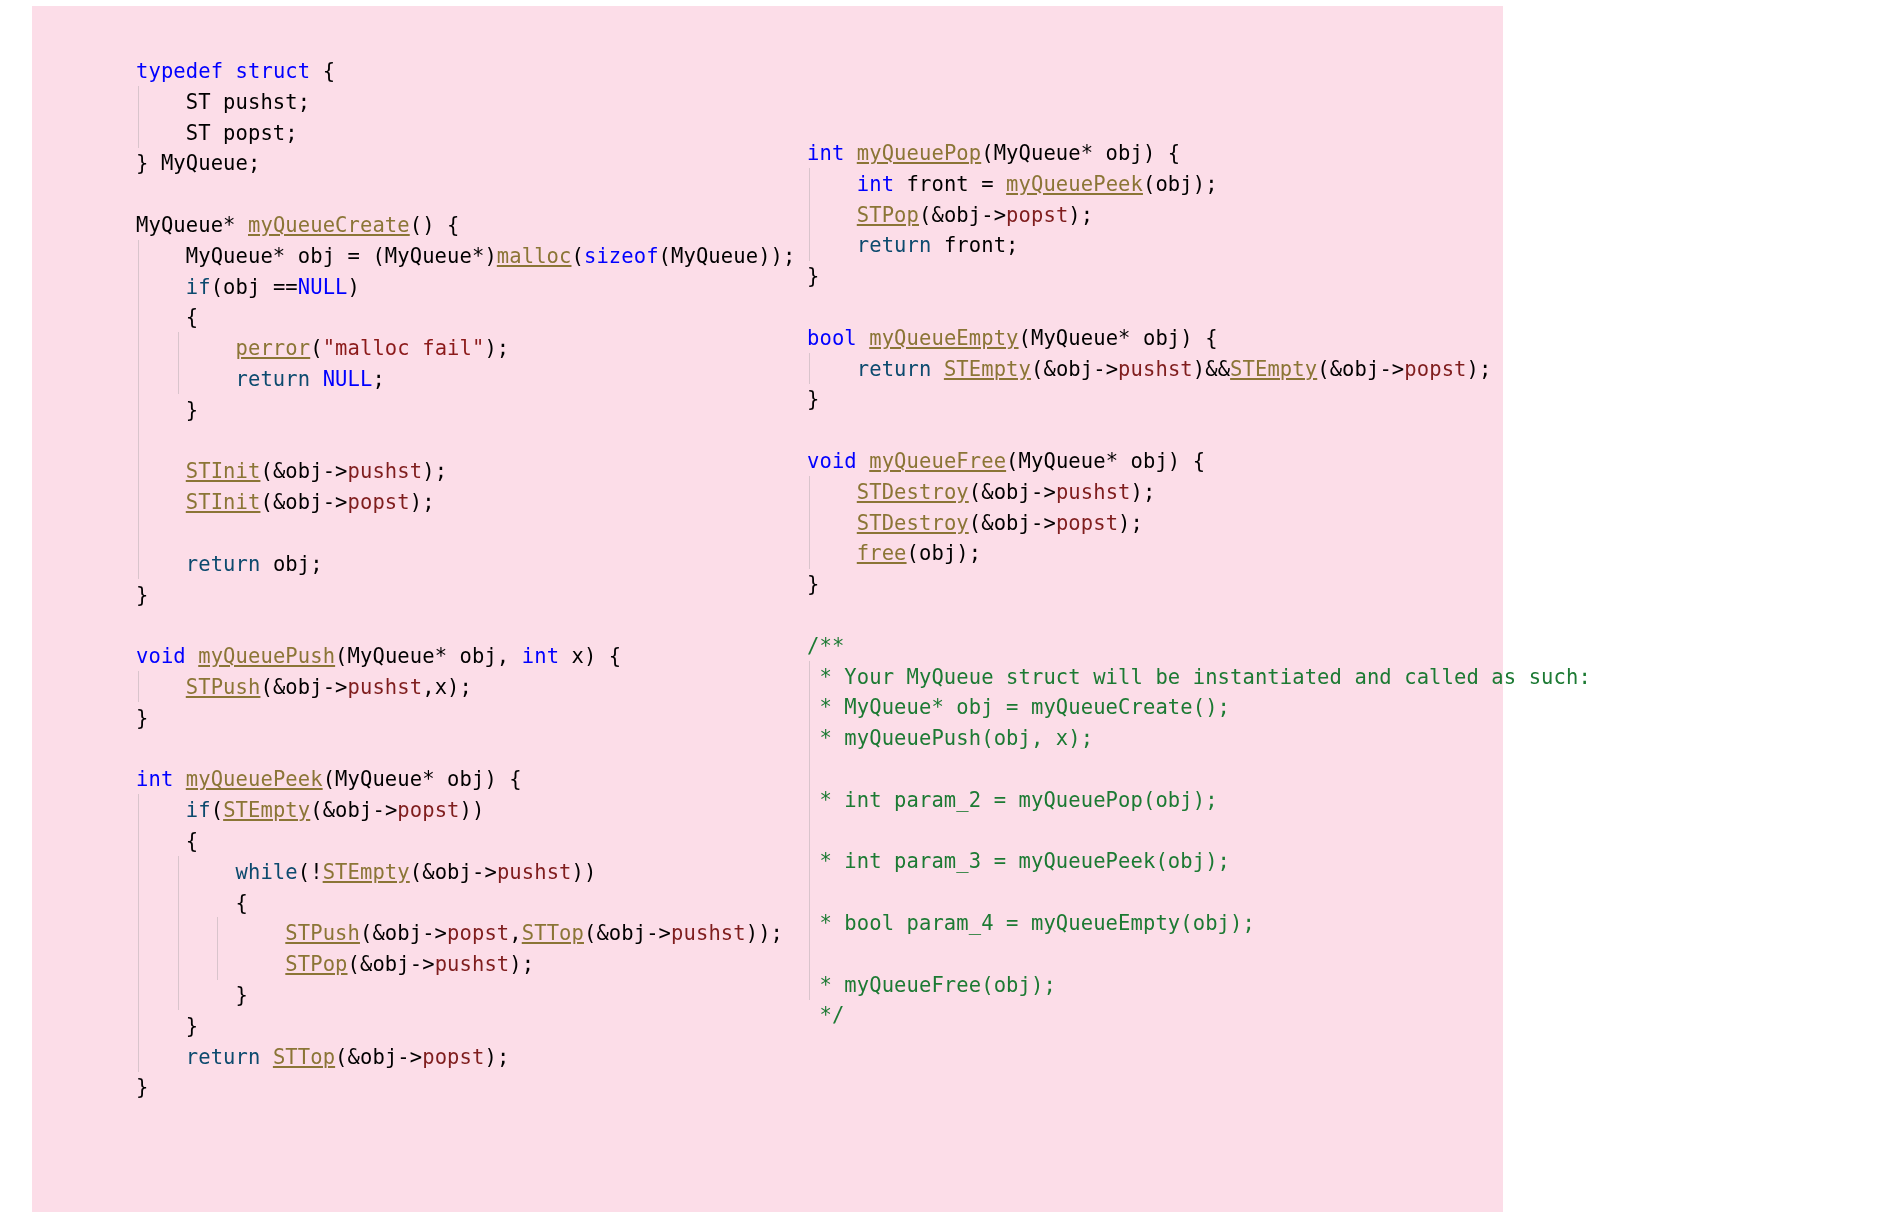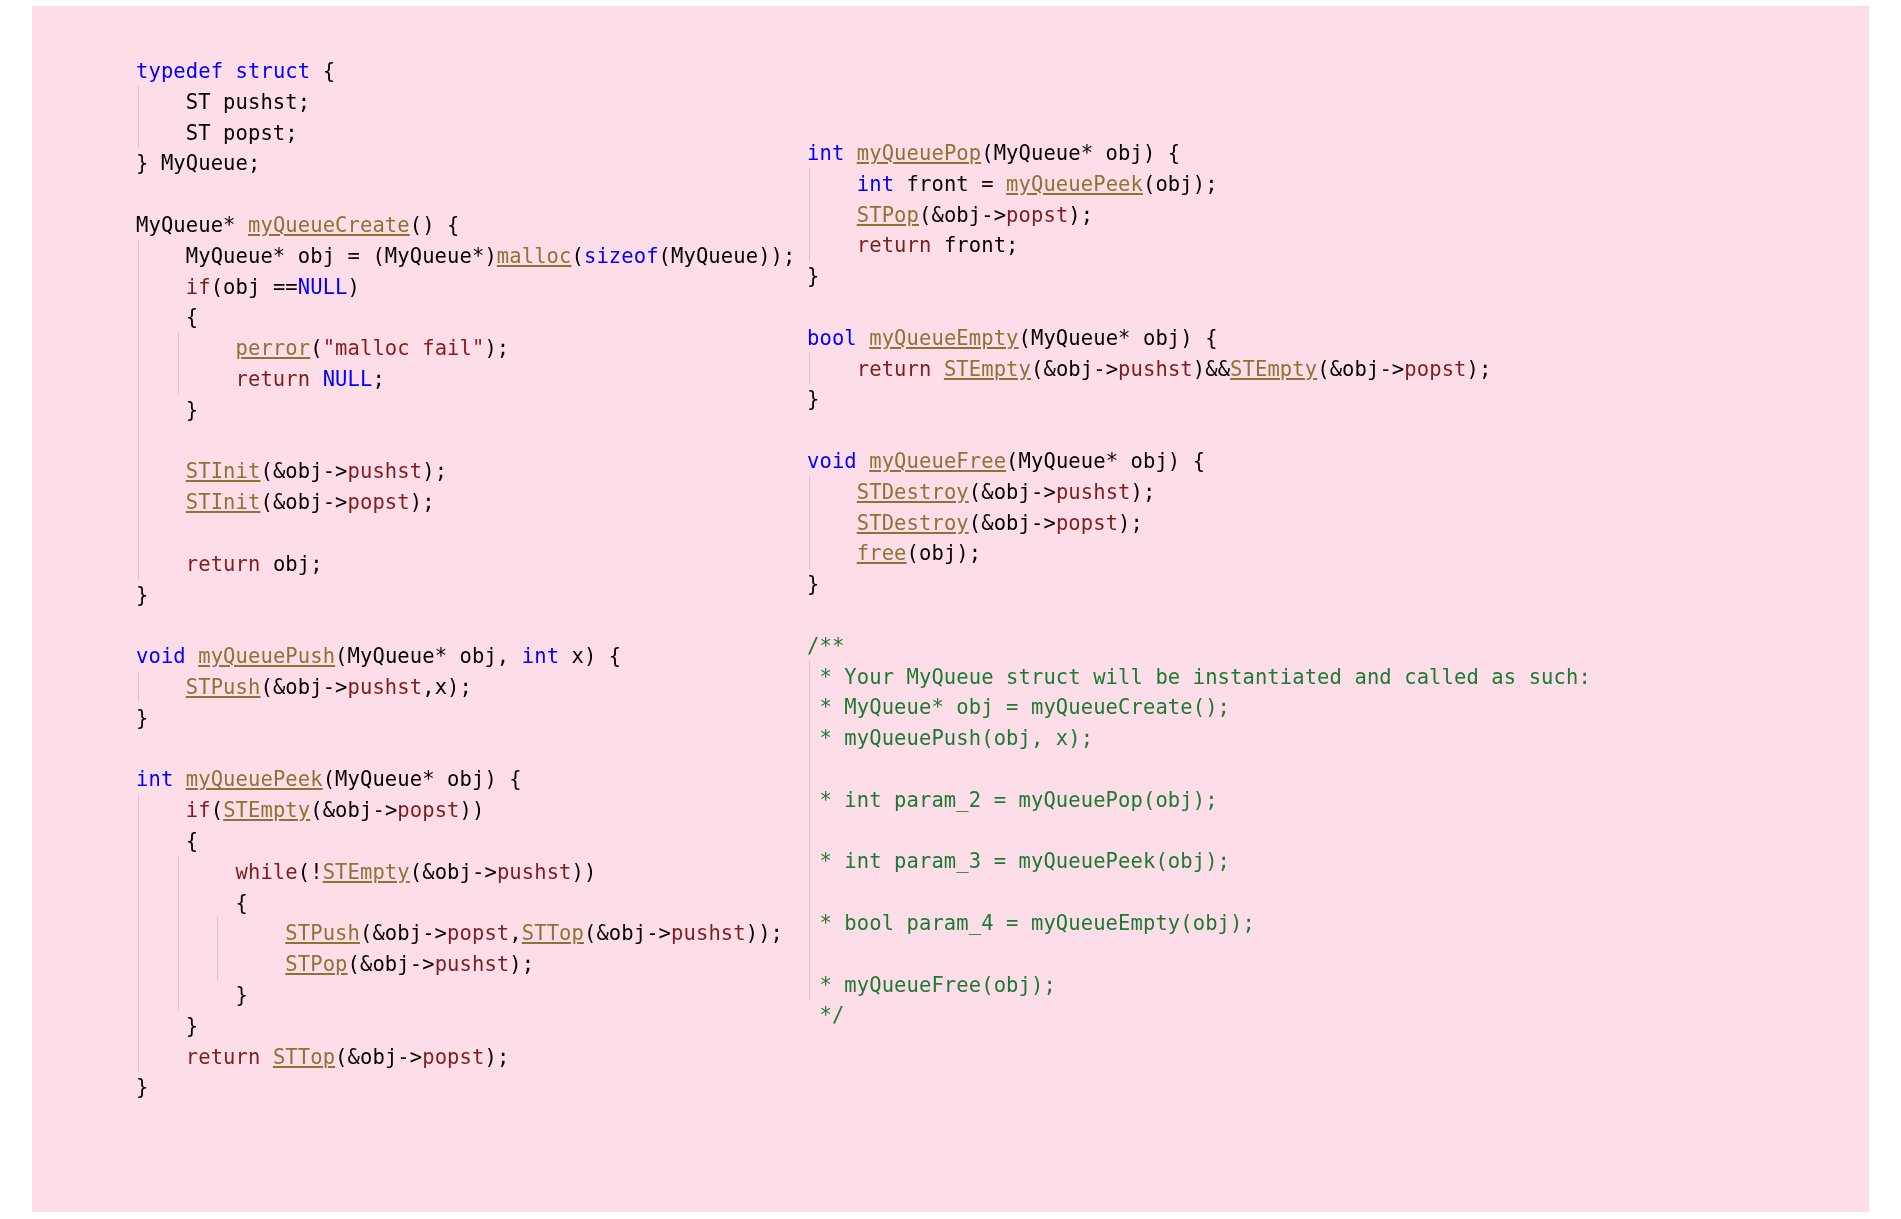--- a/index.html
+++ b/index.html
@@ -17,7 +17,7 @@
     position: absolute;
     left: 32px;
     top: 6px;
-    width: 1837px;
+    width: 1471px;
     height: 1206px;
     background: #fcdde8;
     box-sizing: border-box;

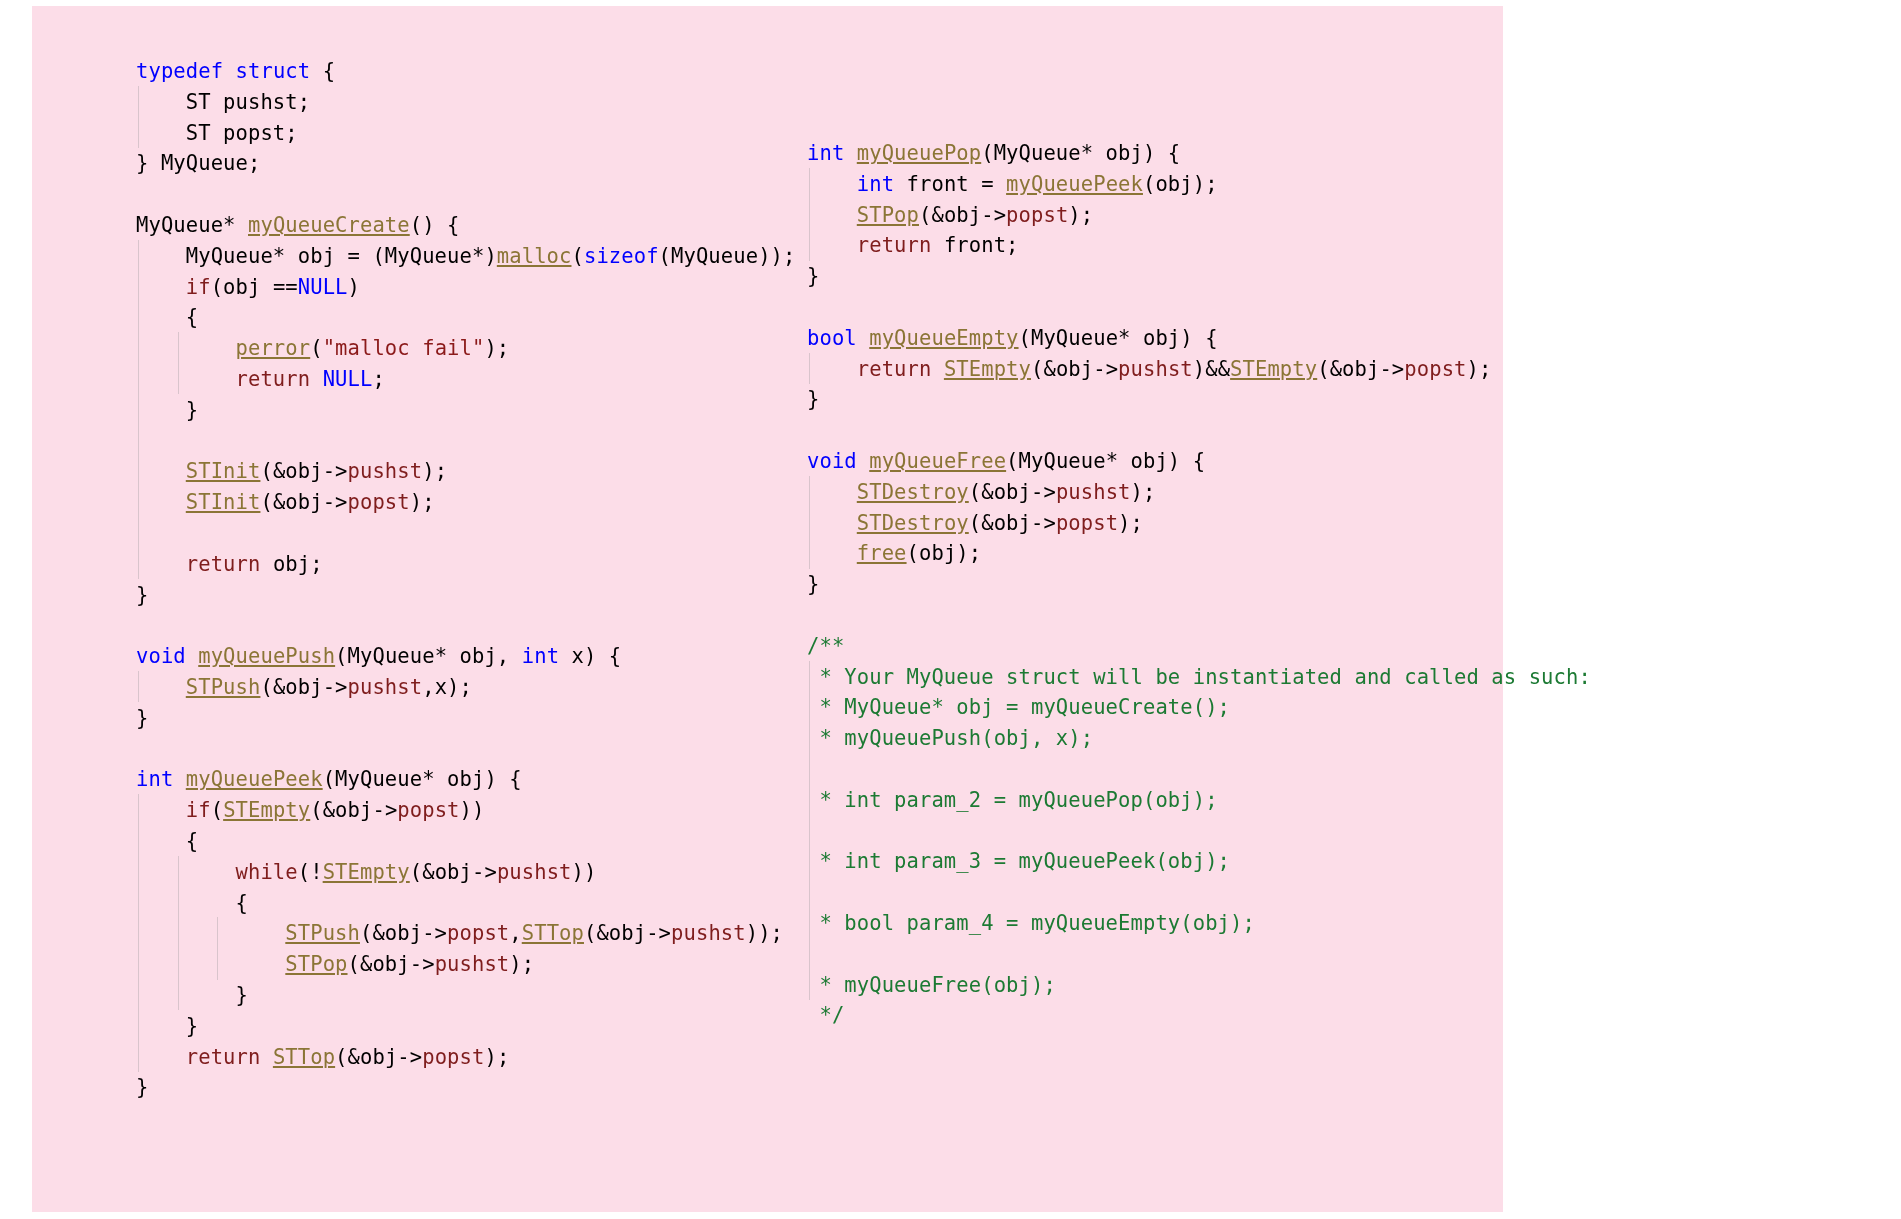--- a/index.html
+++ b/index.html
@@ -57,7 +57,7 @@
 
   
   .kw   { color: #0000ff; }   
-  .ctl  { color: #7f1d1d; text-align: center; }   
+  .ctl  { color: #0c4a6e; text-align: center; }   
   .fn   { color: #8b7536; text-decoration: underline; }   
   .mem  { color: #7f1d1d; }   
   .str  { color: #8b1a1a; }   

